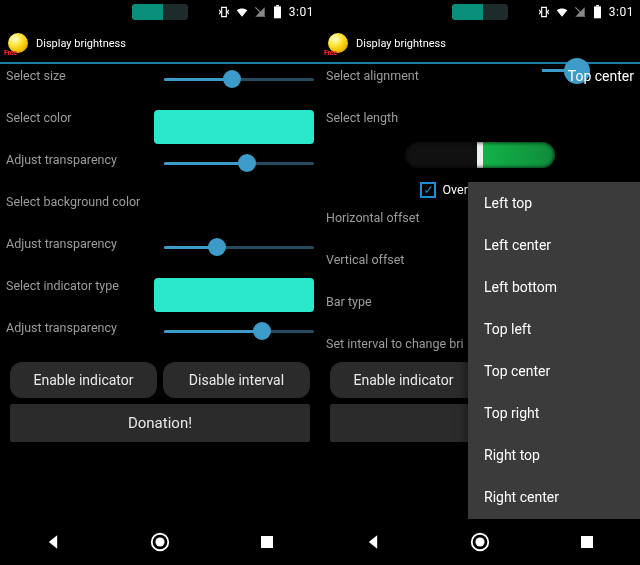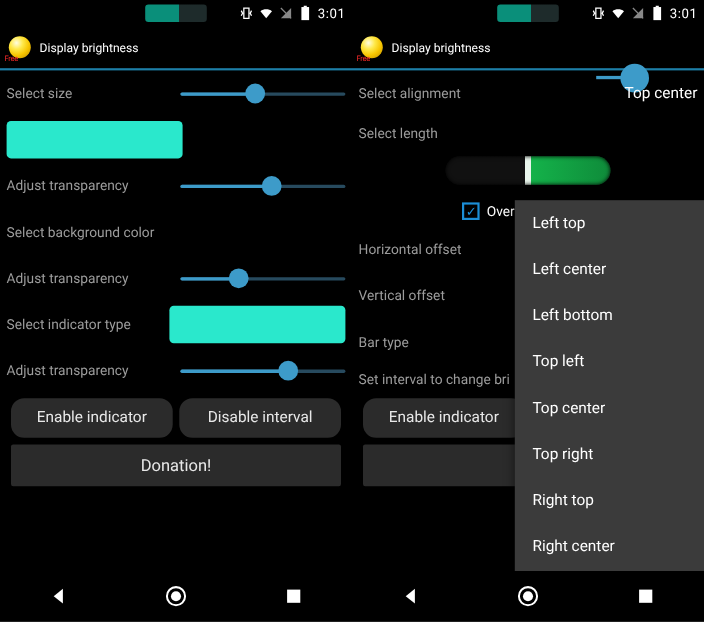--- a/index.html
+++ b/index.html
@@ -67,7 +67,7 @@
     bottom: -4px; left: -4px;
     font-size: 7px;
     color: #ff2a2a;
-    font-weight: normal;
+    font-weight: bold;
     letter-spacing: -.3px;
     text-align: right;
   }

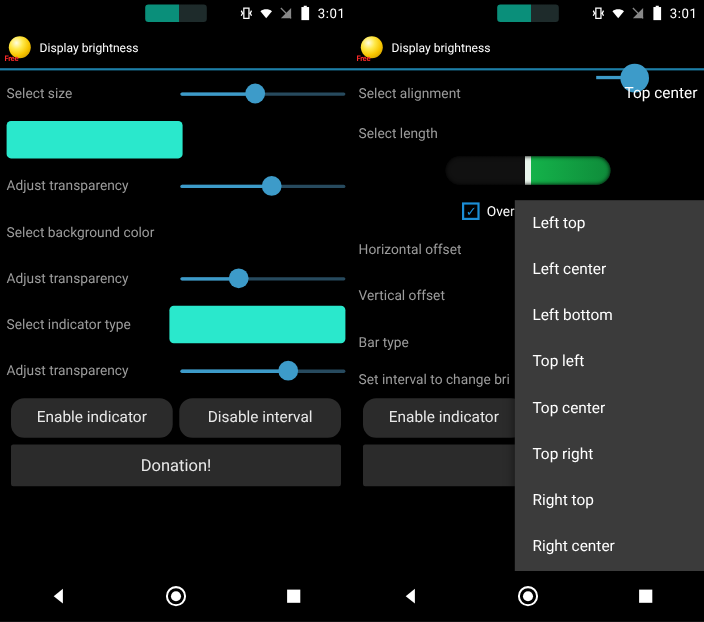--- a/index.html
+++ b/index.html
@@ -83,7 +83,7 @@
   }
   .row {
     display: flex;
-    align-items: center;
+    align-items: flex-start;
     min-height: 42px;
     padding: 4px 0;
   }

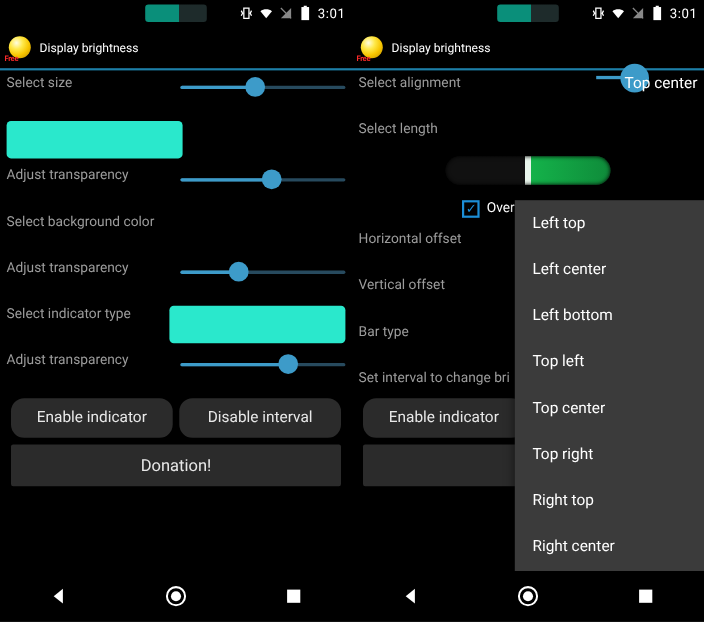--- a/index.html
+++ b/index.html
@@ -267,6 +267,7 @@
     </div>
 
     <div class="row">
+      <span class="label">Select color</span>
       <div class="swatch"></div>
     </div>
 

